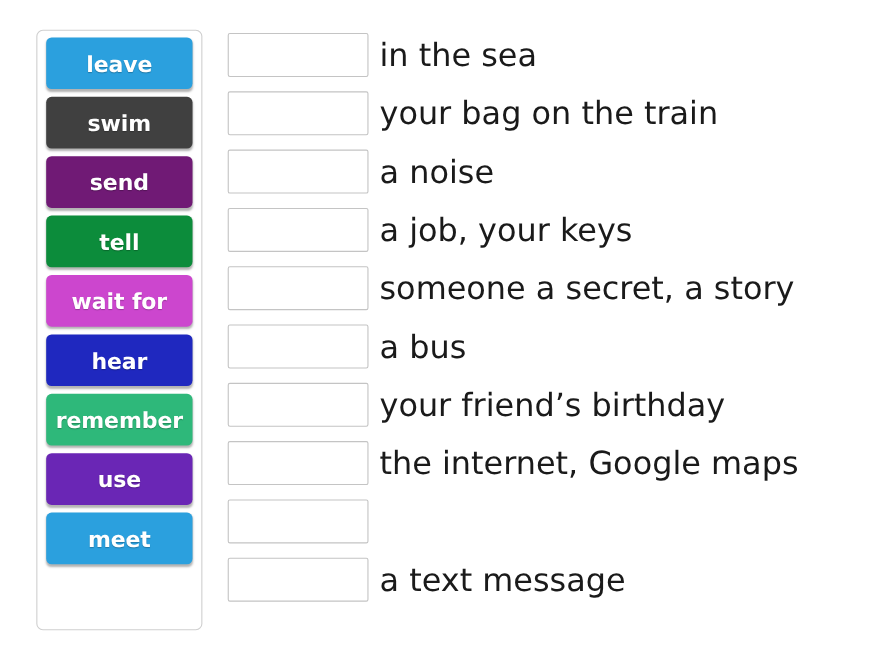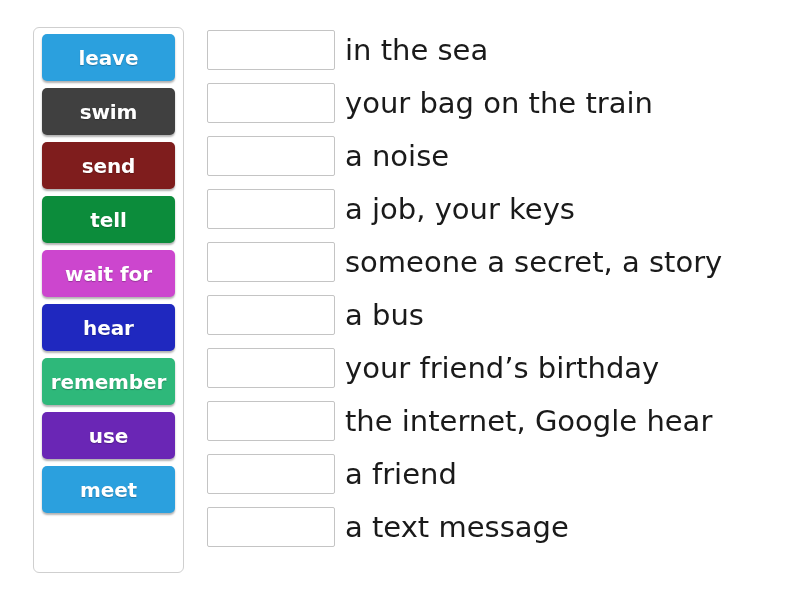--- a/index.html
+++ b/index.html
@@ -107,7 +107,7 @@
     <div class="tile" style="background: #404040;">
       <span class="tile-label">swim</span>
     </div>
-    <div class="tile" style="background: #7f1d1d;">
+    <div class="tile" style="background: #701a75;">
       <span class="tile-label">send</span>
     </div>
     <div class="tile" style="background: rgb(12, 140, 59);">

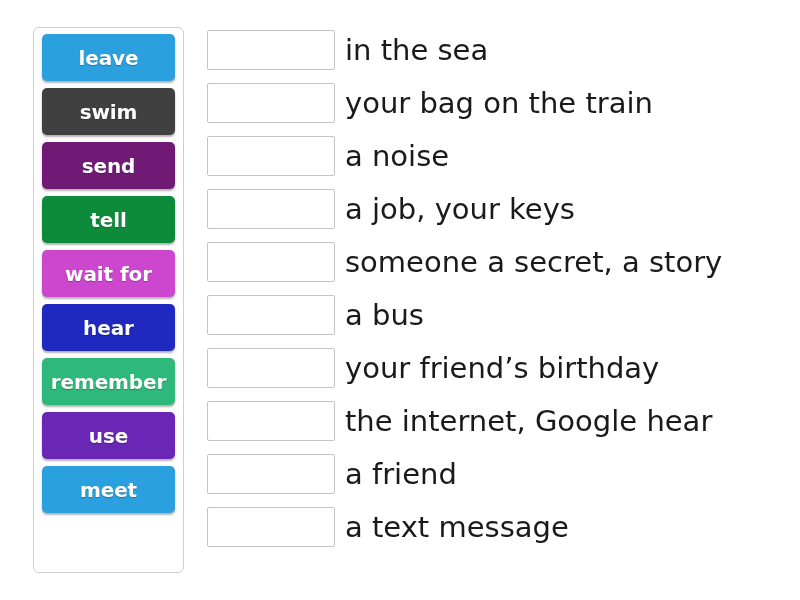--- a/index.html
+++ b/index.html
@@ -161,7 +161,7 @@
     </div>
     <div class="row">
       <div class="dropzone"></div>
-      <div class="row-text">the internet, Google hear</div>
+      <div class="row-text">the internet, Google maps</div>
     </div>
     <div class="row">
       <div class="dropzone"></div>

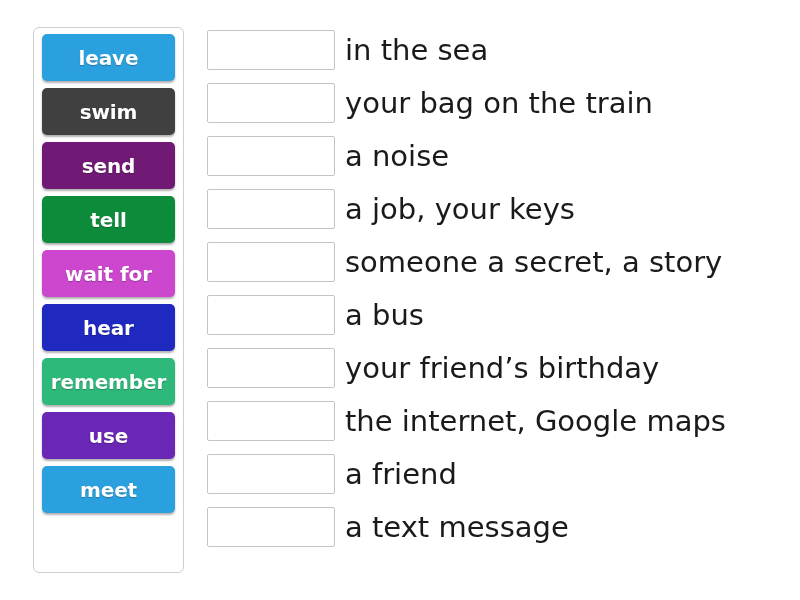--- a/index.html
+++ b/index.html
@@ -165,7 +165,6 @@
     </div>
     <div class="row">
       <div class="dropzone"></div>
-      <div class="row-text">a friend</div>
     </div>
     <div class="row">
       <div class="dropzone"></div>

